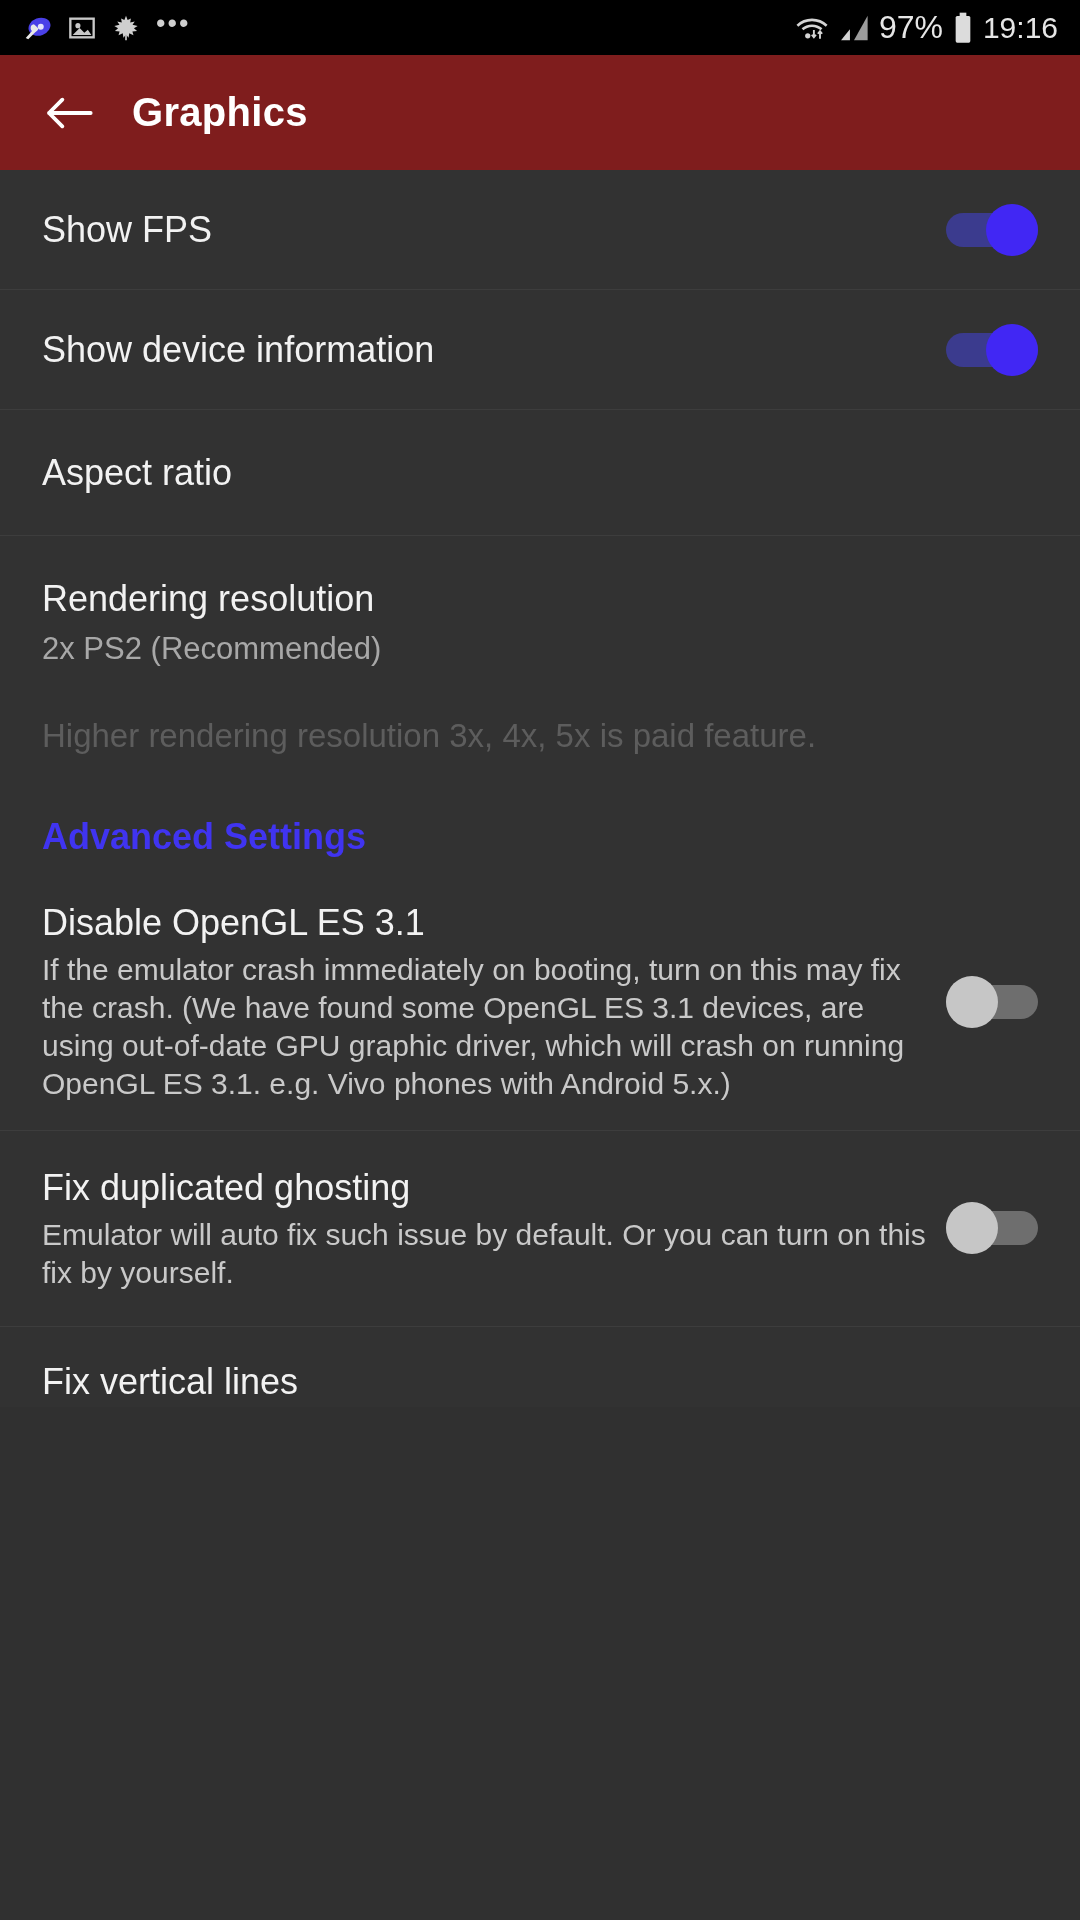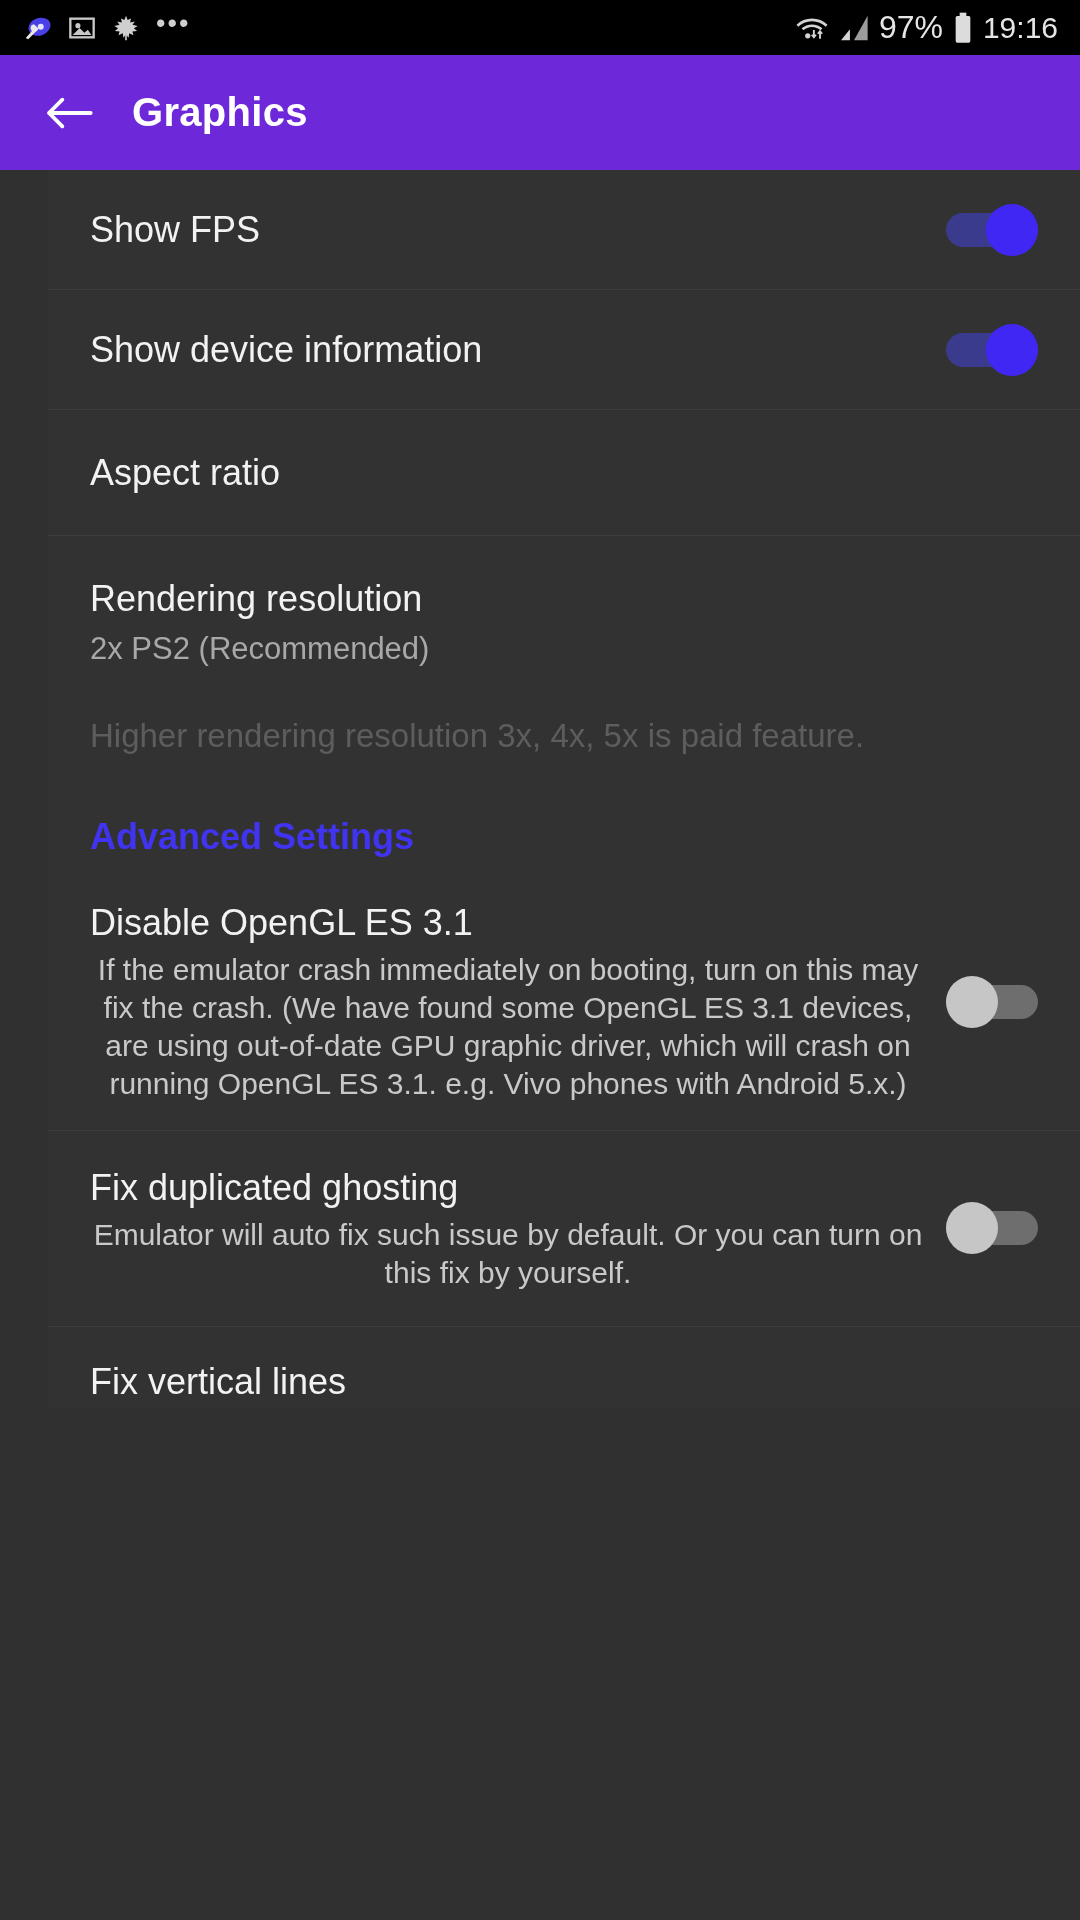--- a/index.html
+++ b/index.html
@@ -25,7 +25,7 @@
 
   
   .appbar{
-    height:115px; background:#6d28d9;
+    height:115px; background:#7f1d1d;
     display:flex; align-items:center; padding:0 40px;
   }
   .back-arrow{ width:58px; height:58px; display:flex; align-items:center; justify-content:center; margin-right:34px;}

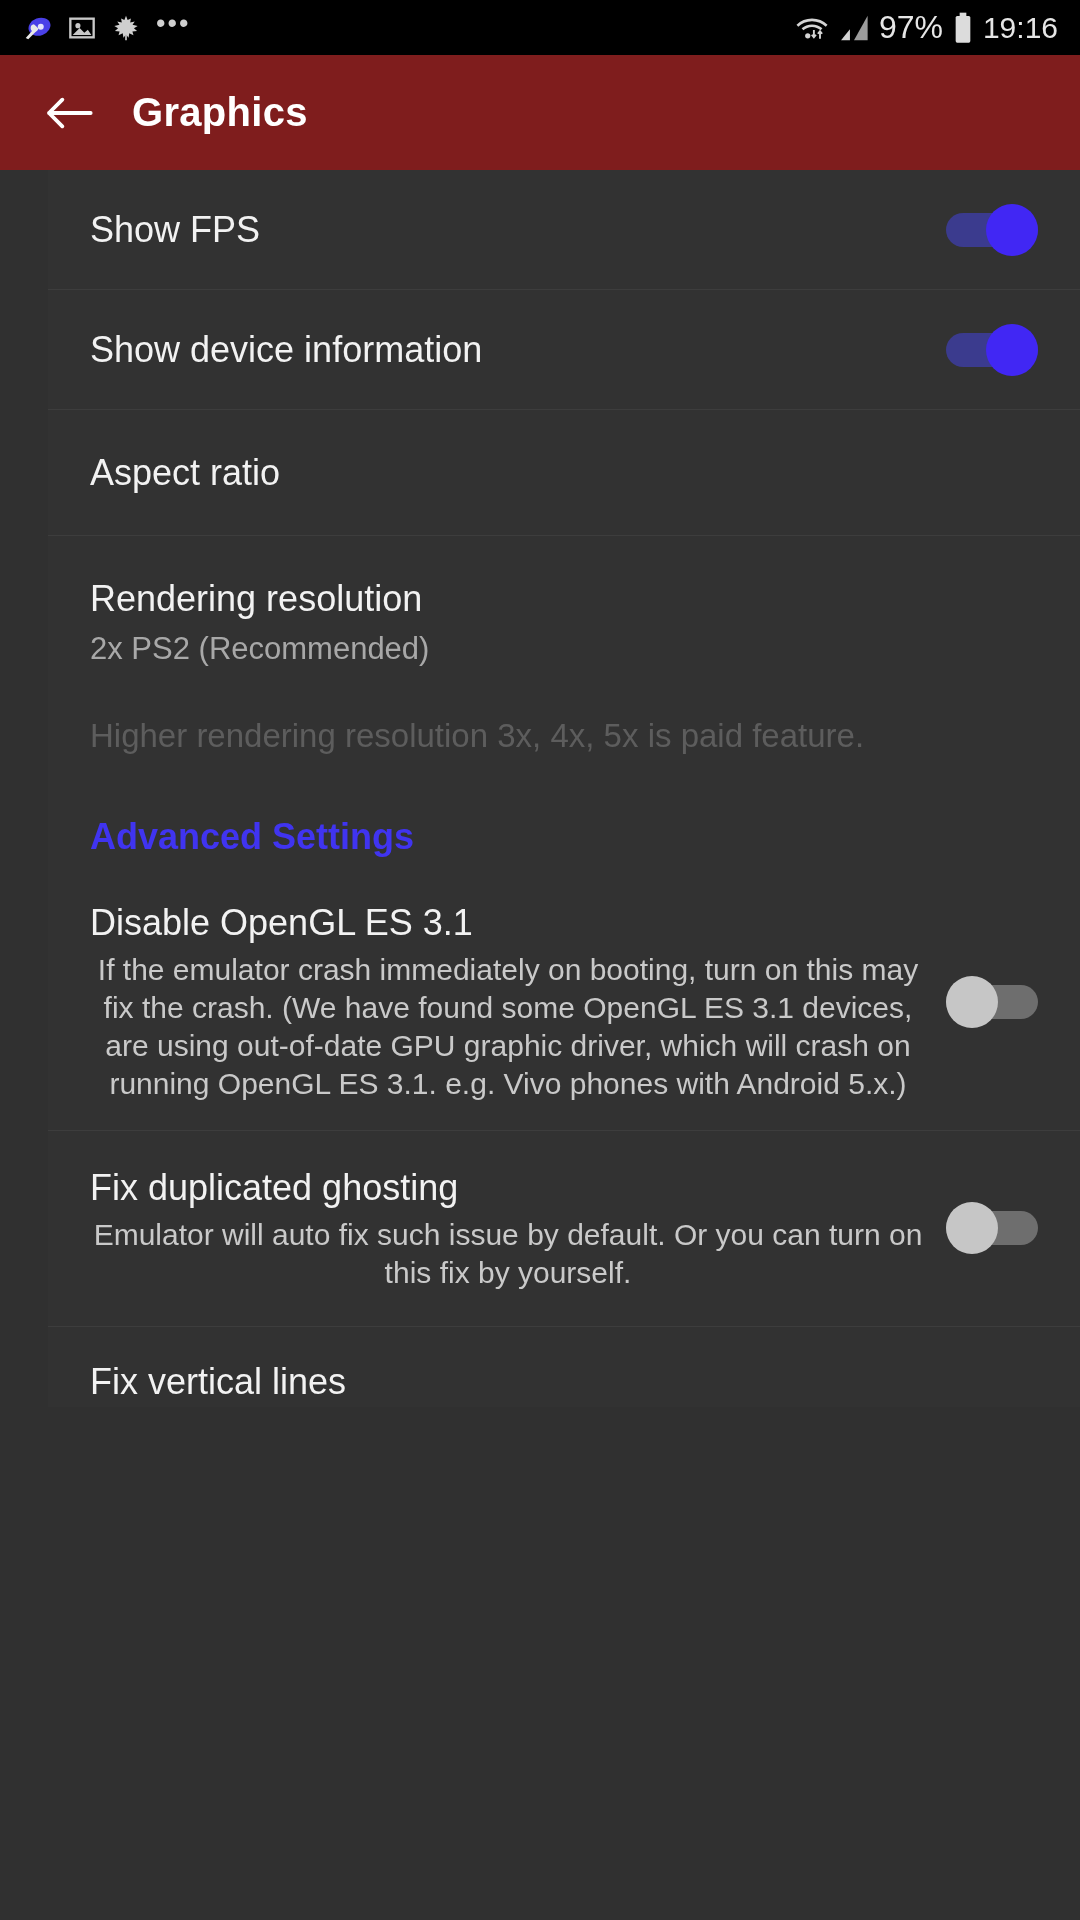--- a/index.html
+++ b/index.html
@@ -32,7 +32,7 @@
   .appbar-title{ color:#fff; font-size:40px; font-weight:bold; letter-spacing:0.3px; }
 
   
-  .list{ background:#d946ef;margin-left:48px; }
+  .list{ background:#d946ef; }
   .row{
     position:relative; display:flex; align-items:center;
     padding:0 42px; border-bottom:1px solid #3d3d3d;

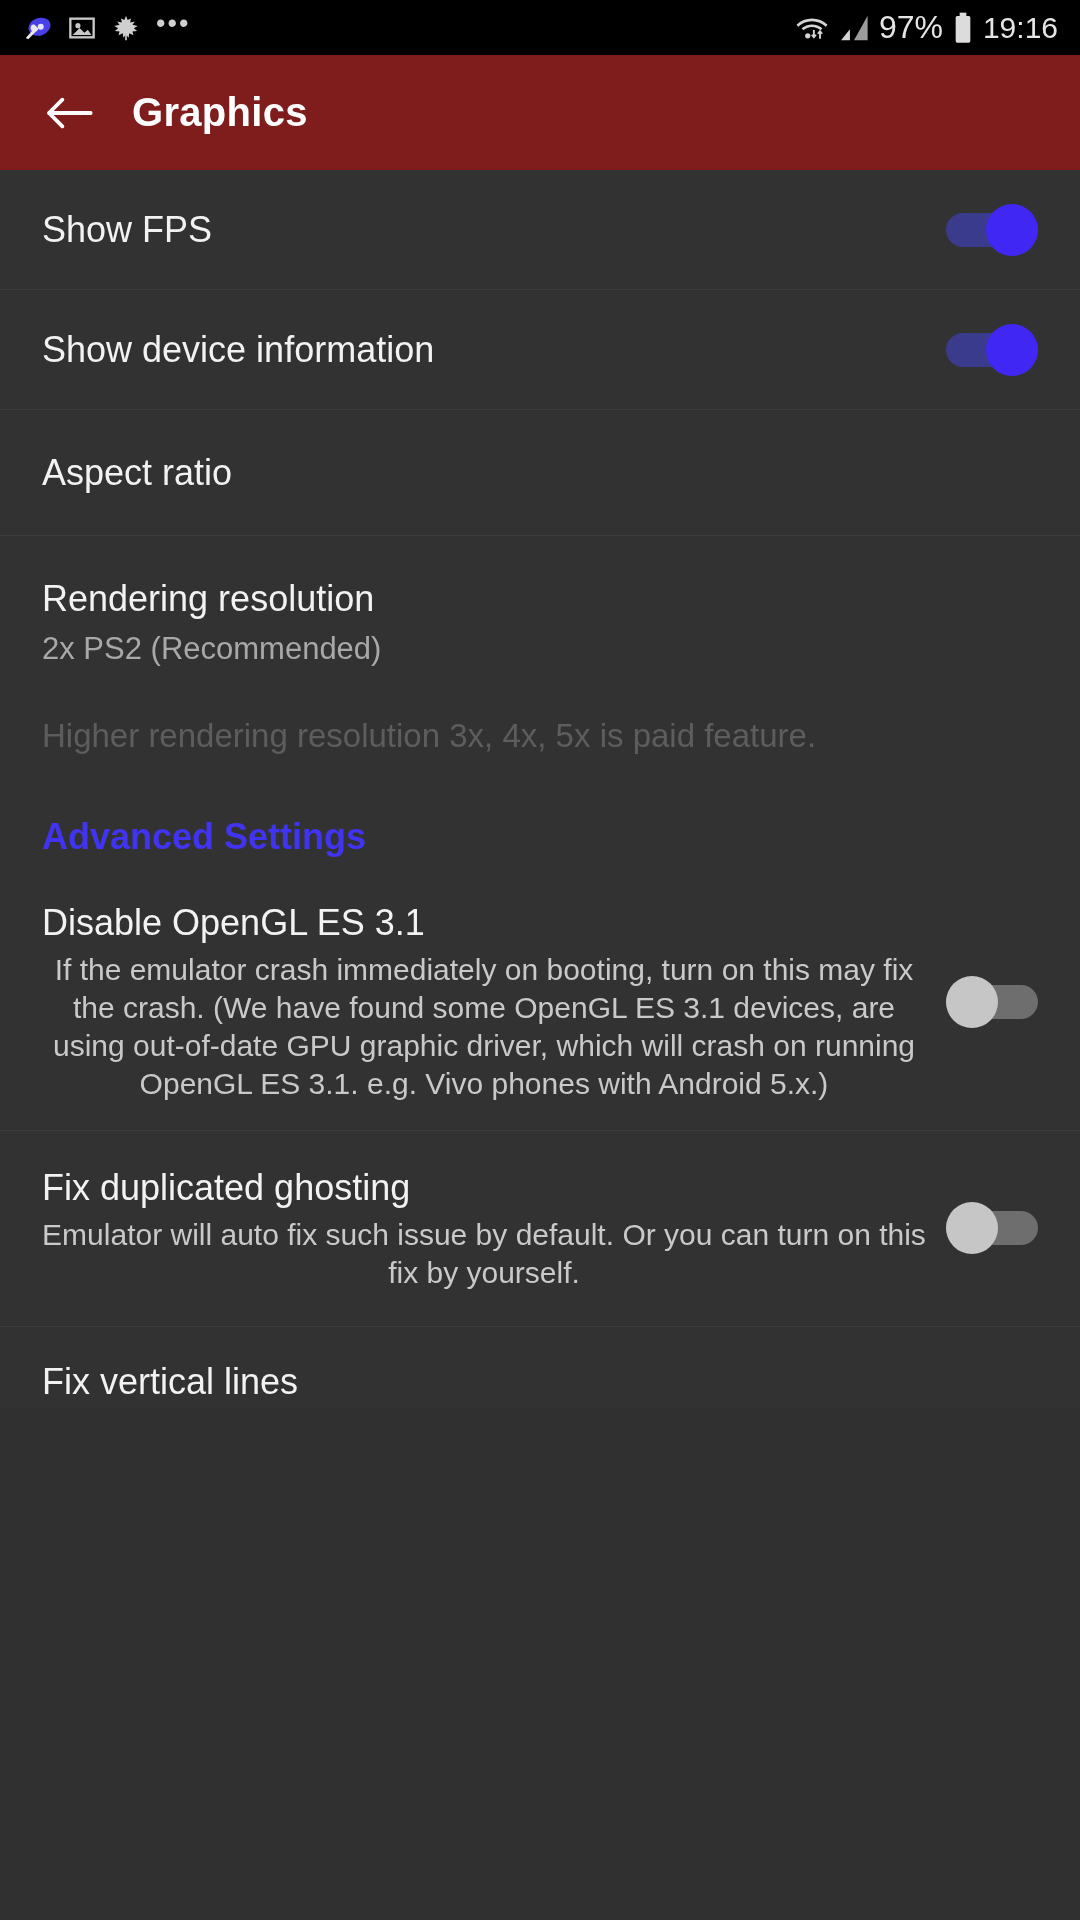--- a/index.html
+++ b/index.html
@@ -41,7 +41,7 @@
   .row-text{ flex:1; padding-right:20px; }
   .row-title{ color:#f2f2f2; font-size:36px; line-height:1.25; }
   .row-sub{ color:#a8a8a8; font-size:31px; line-height:1.3; margin-top:8px; }
-  .row-sub-small{ color:#c9c9c9; font-size:30px; line-height:1.27; margin-top:6px;text-align:center; }
+  .row-sub-small{ color:#c9c9c9; font-size:30px; line-height:1.27; margin-top:6px; }
 
   .row-toggle{ height:120px; }
   .row-chevron{ padding-top:34px; padding-bottom:34px; display:block; }

